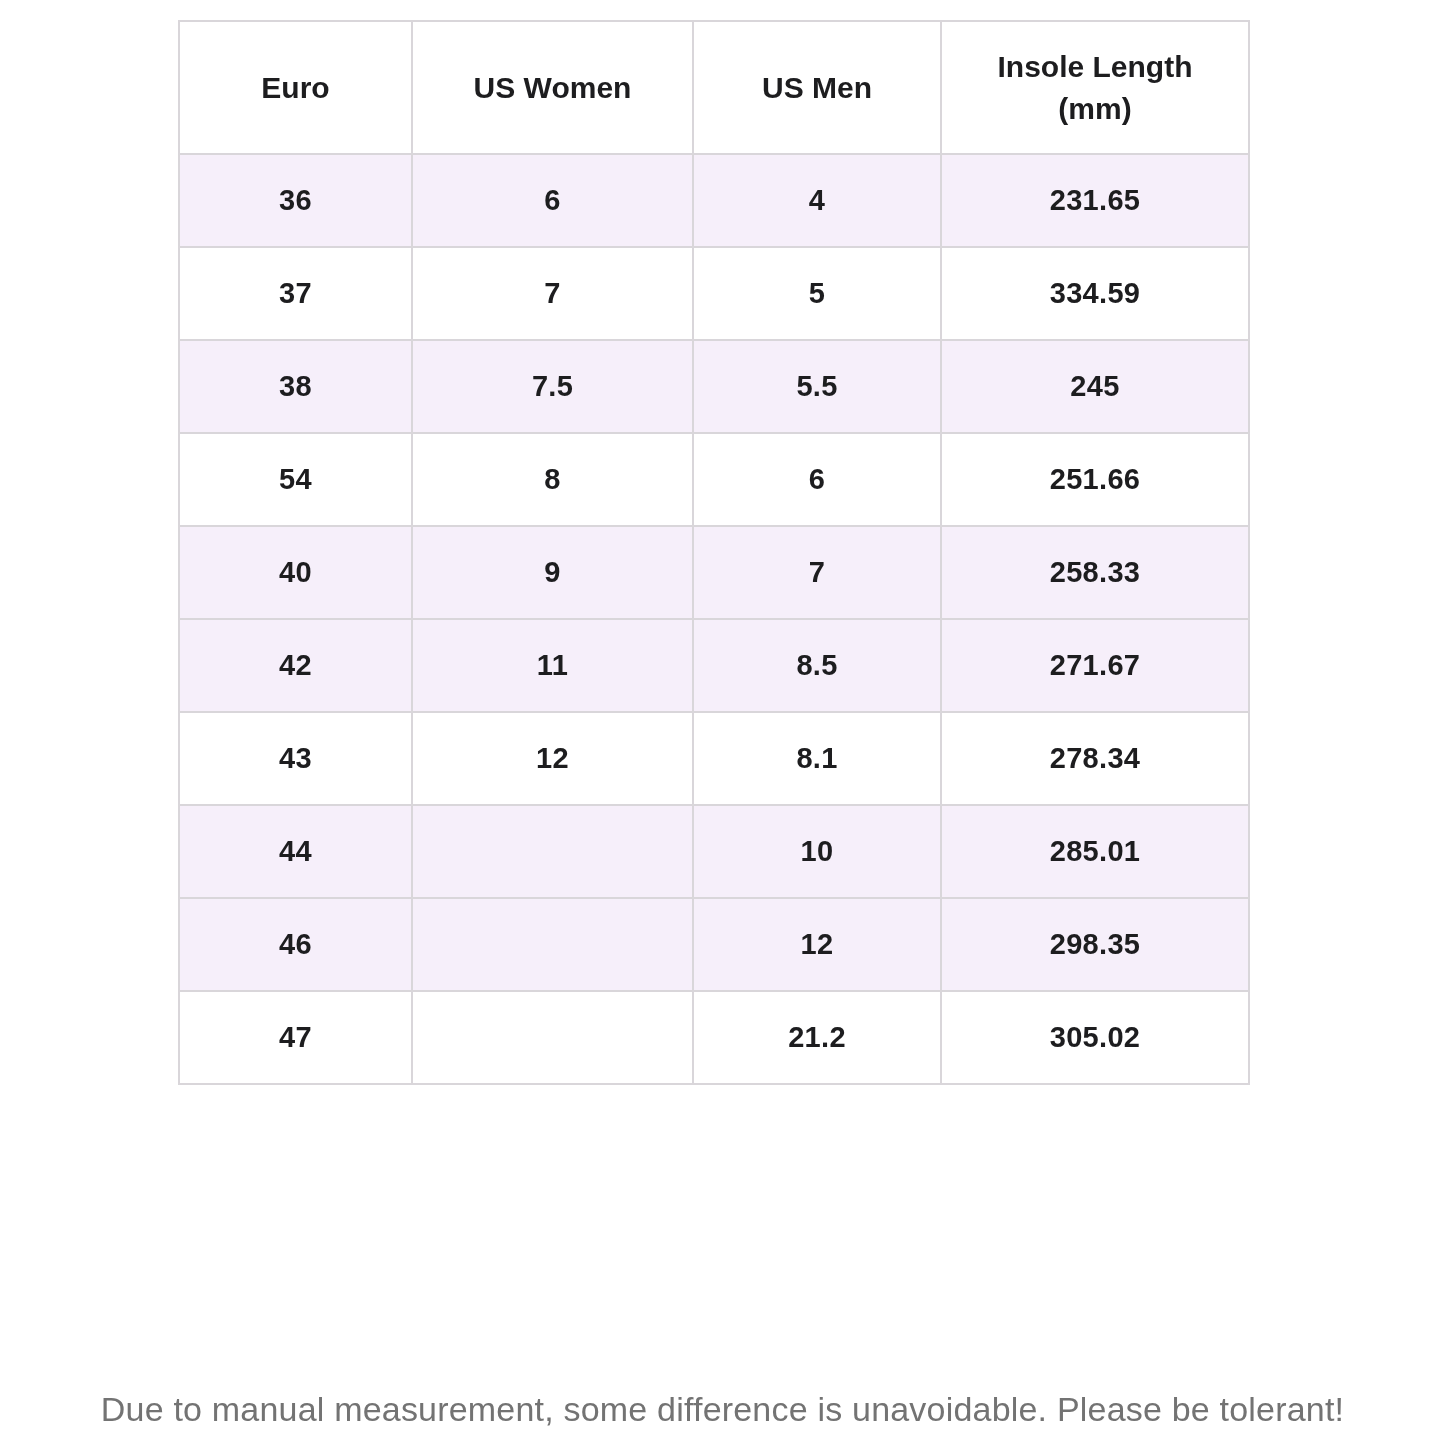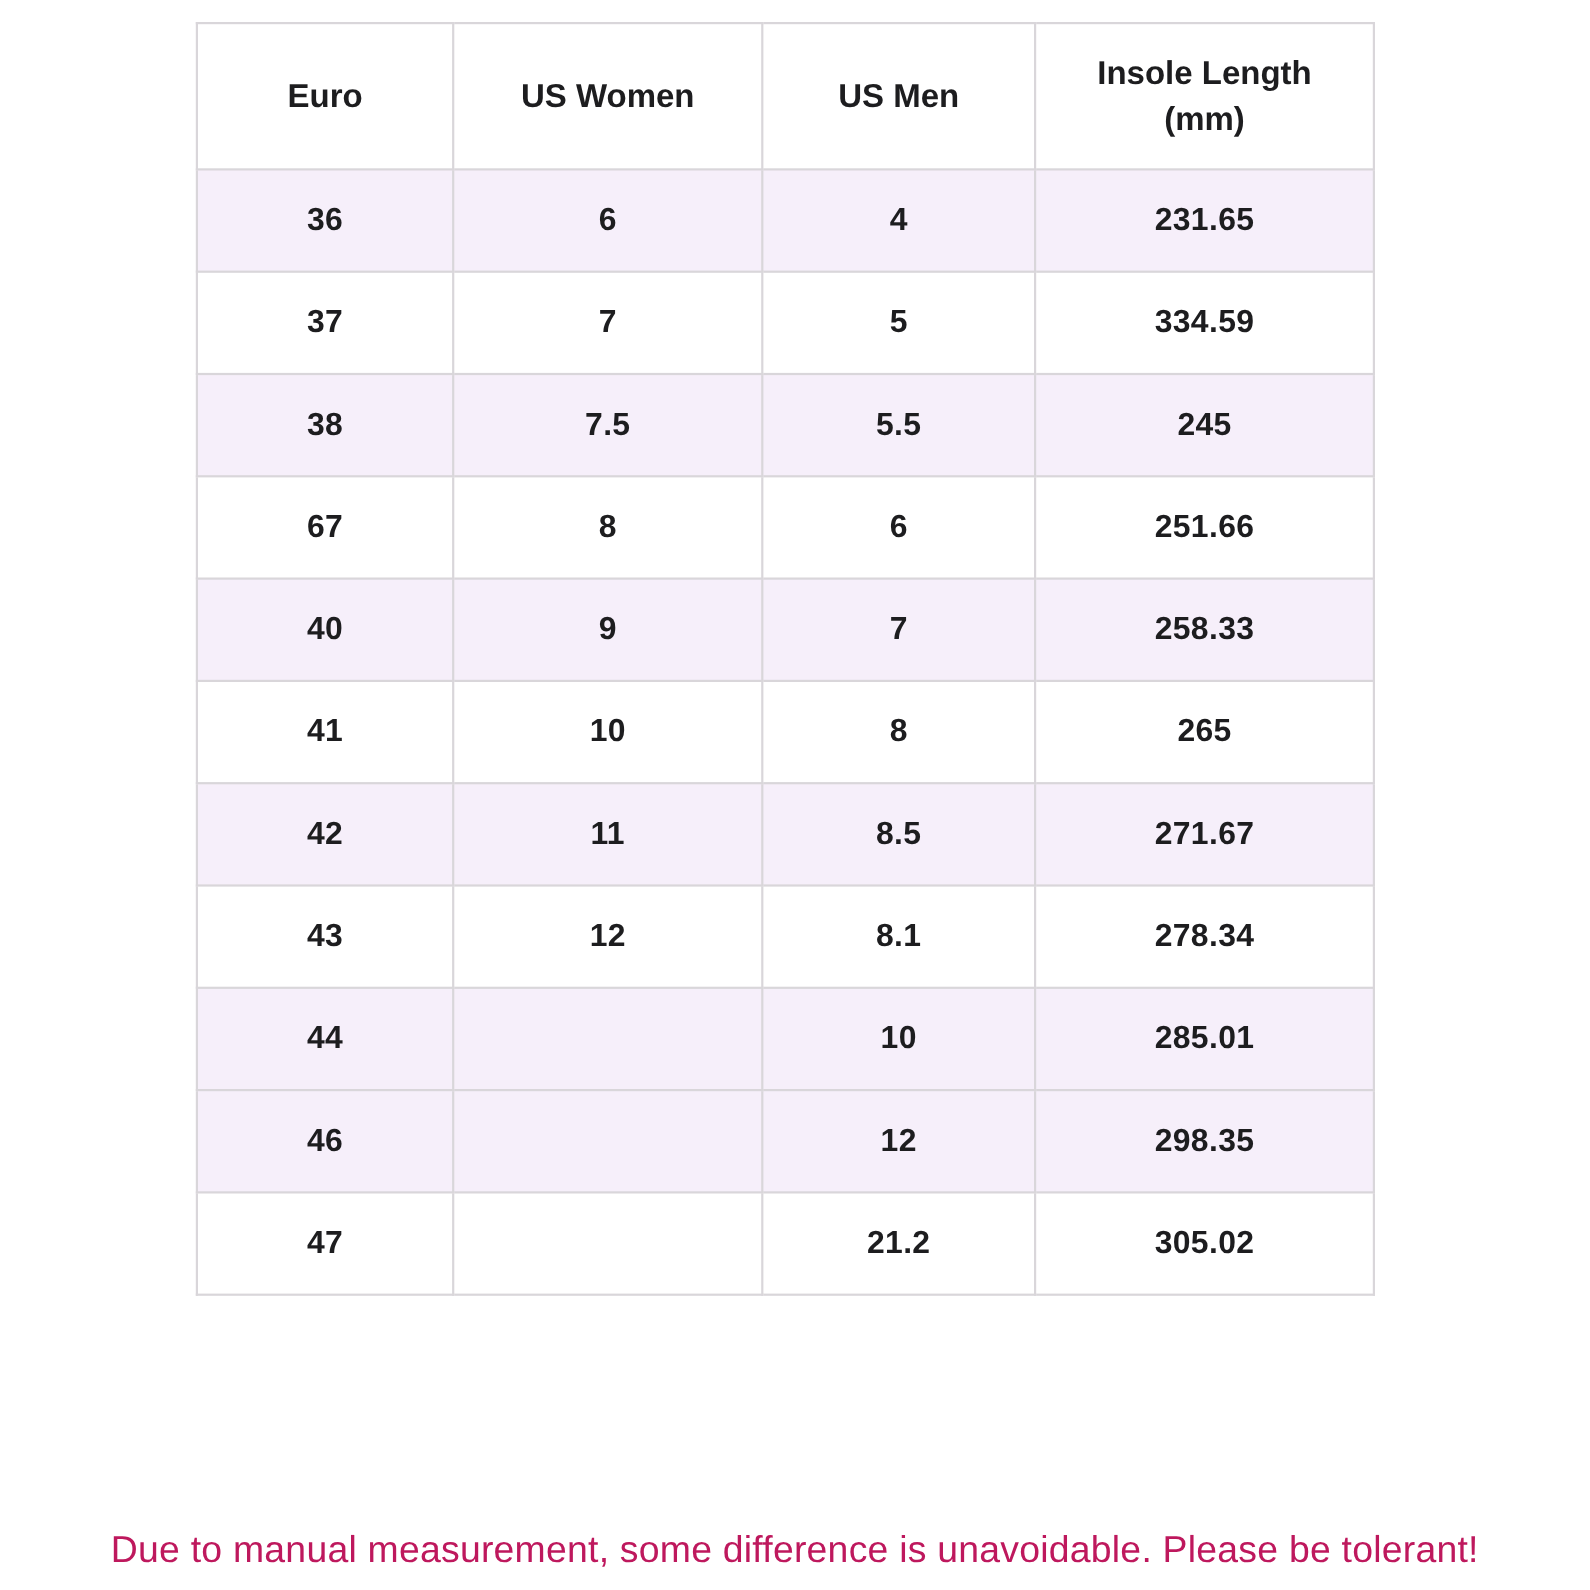--- a/index.html
+++ b/index.html
@@ -105,7 +105,7 @@
             <td>245</td>
           </tr>
           <tr>
-            <td>67</td>
+            <td>54</td>
             <td>8</td>
             <td>6</td>
             <td>251.66</td>

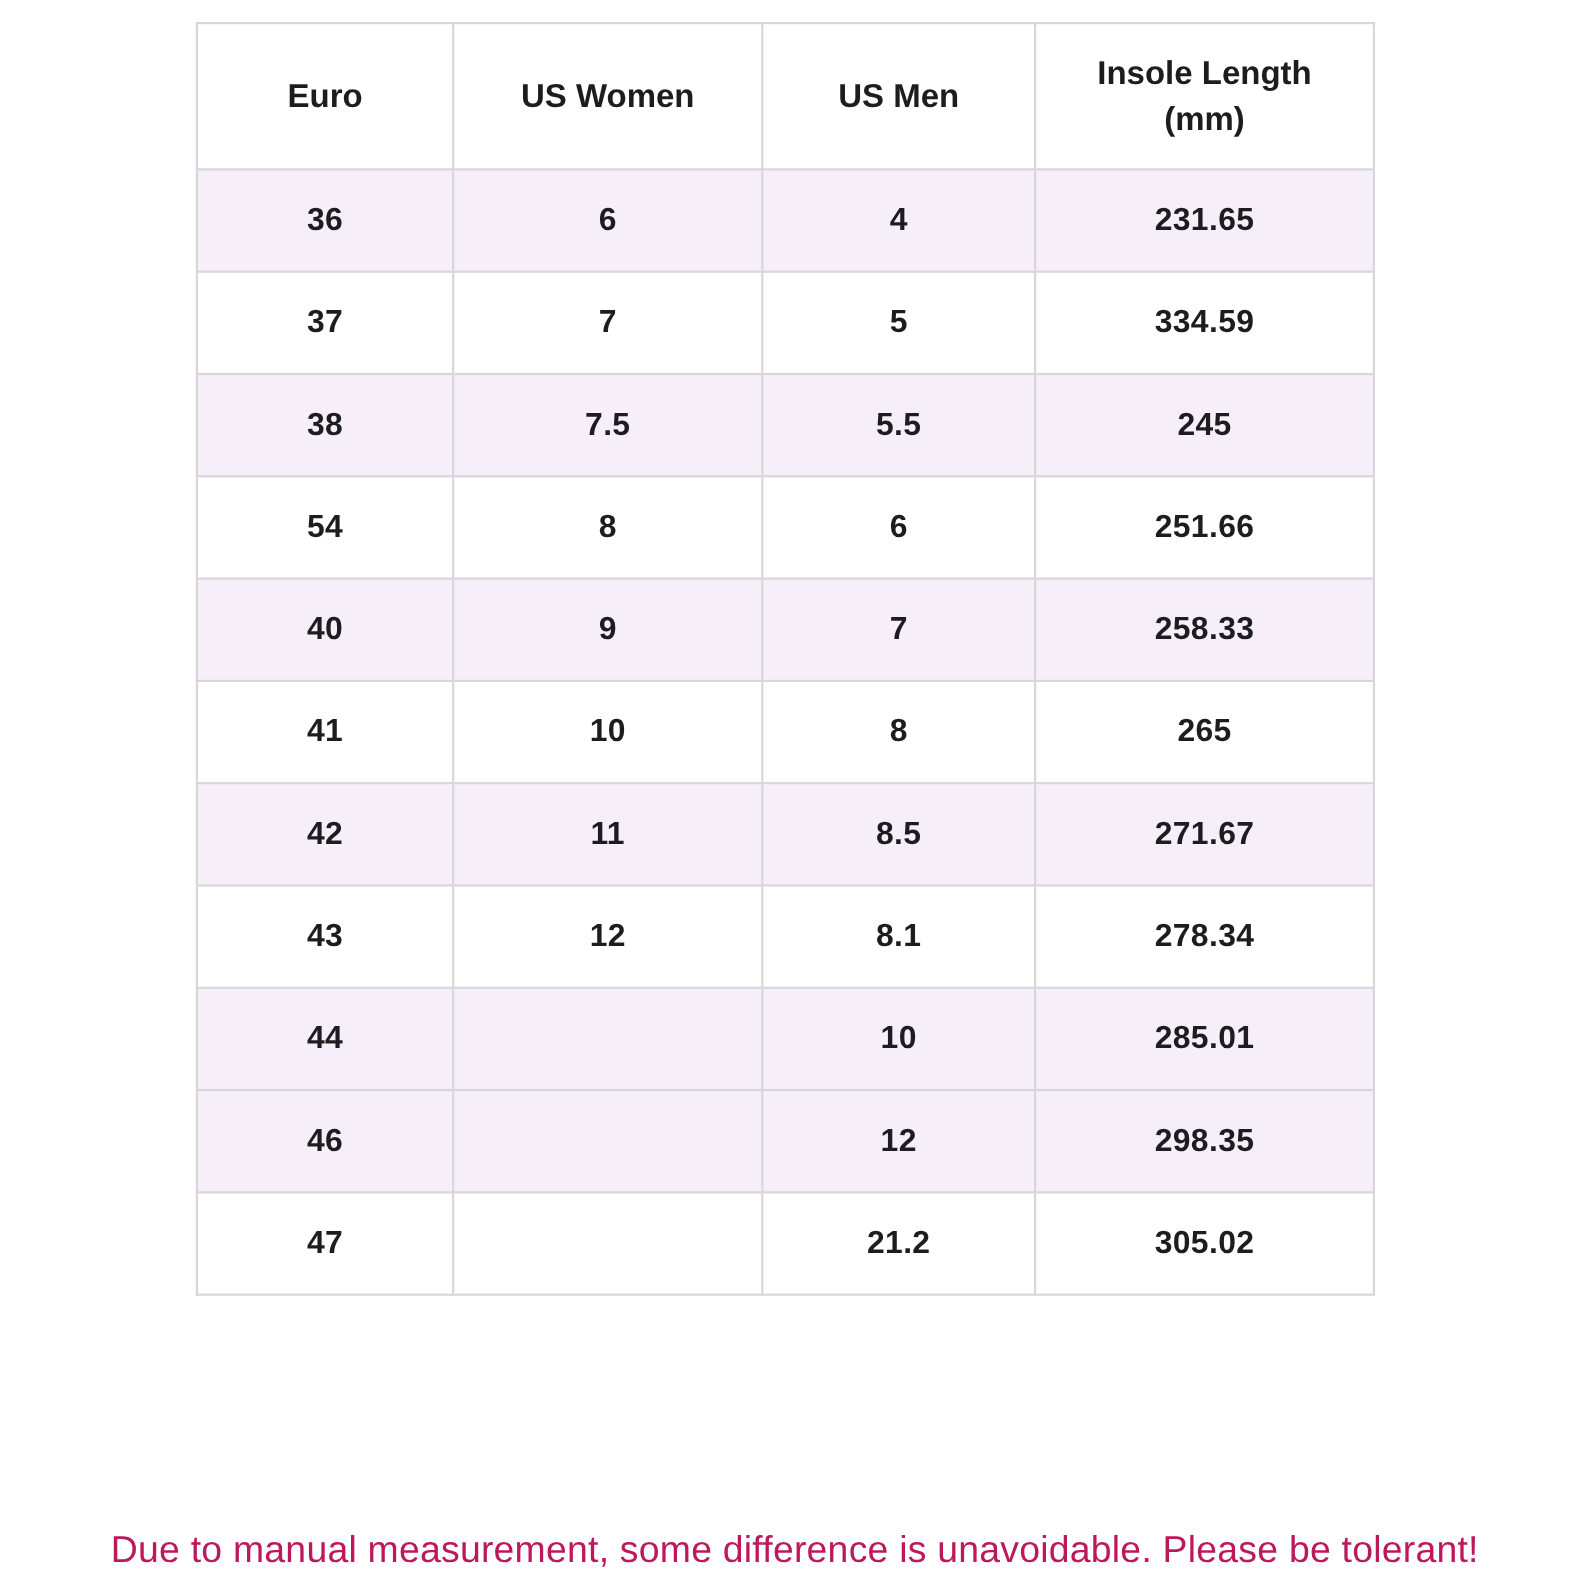--- a/index.html
+++ b/index.html
@@ -116,12 +116,6 @@
             <td>7</td>
             <td>258.33</td>
           </tr>
-          <tr>
-            <td>41</td>
-            <td>10</td>
-            <td>8</td>
-            <td>265</td>
-          </tr>
           <tr class="stripe">
             <td>42</td>
             <td>11</td>

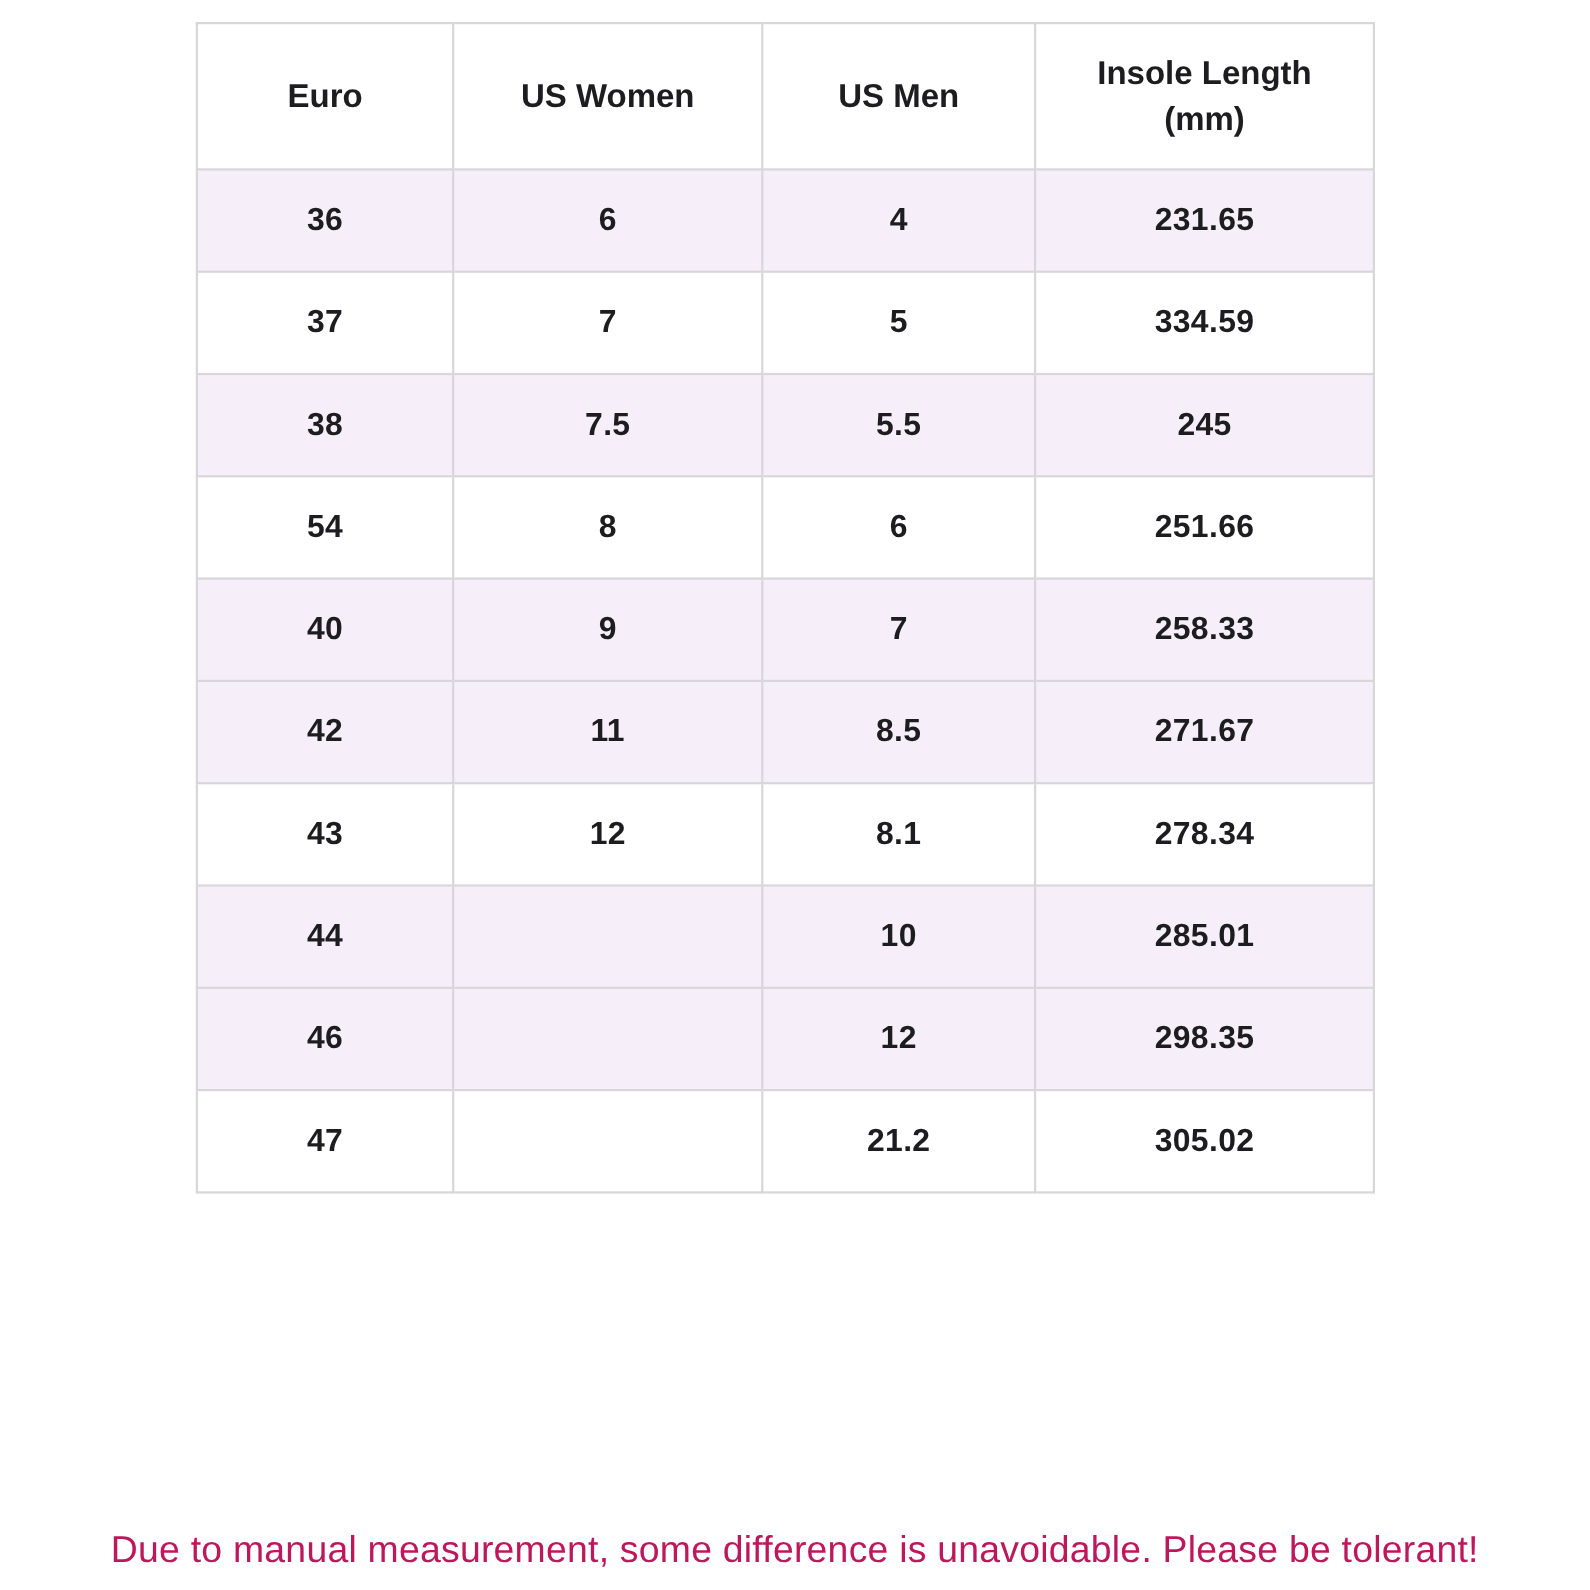--- a/index.html
+++ b/index.html
@@ -59,7 +59,7 @@
     text-align: center;
     font-size: 34px;
     font-weight: 500;
-    color: #be185d;
+    color: #737373;
     letter-spacing: 0.2px;
   }
 </style>

